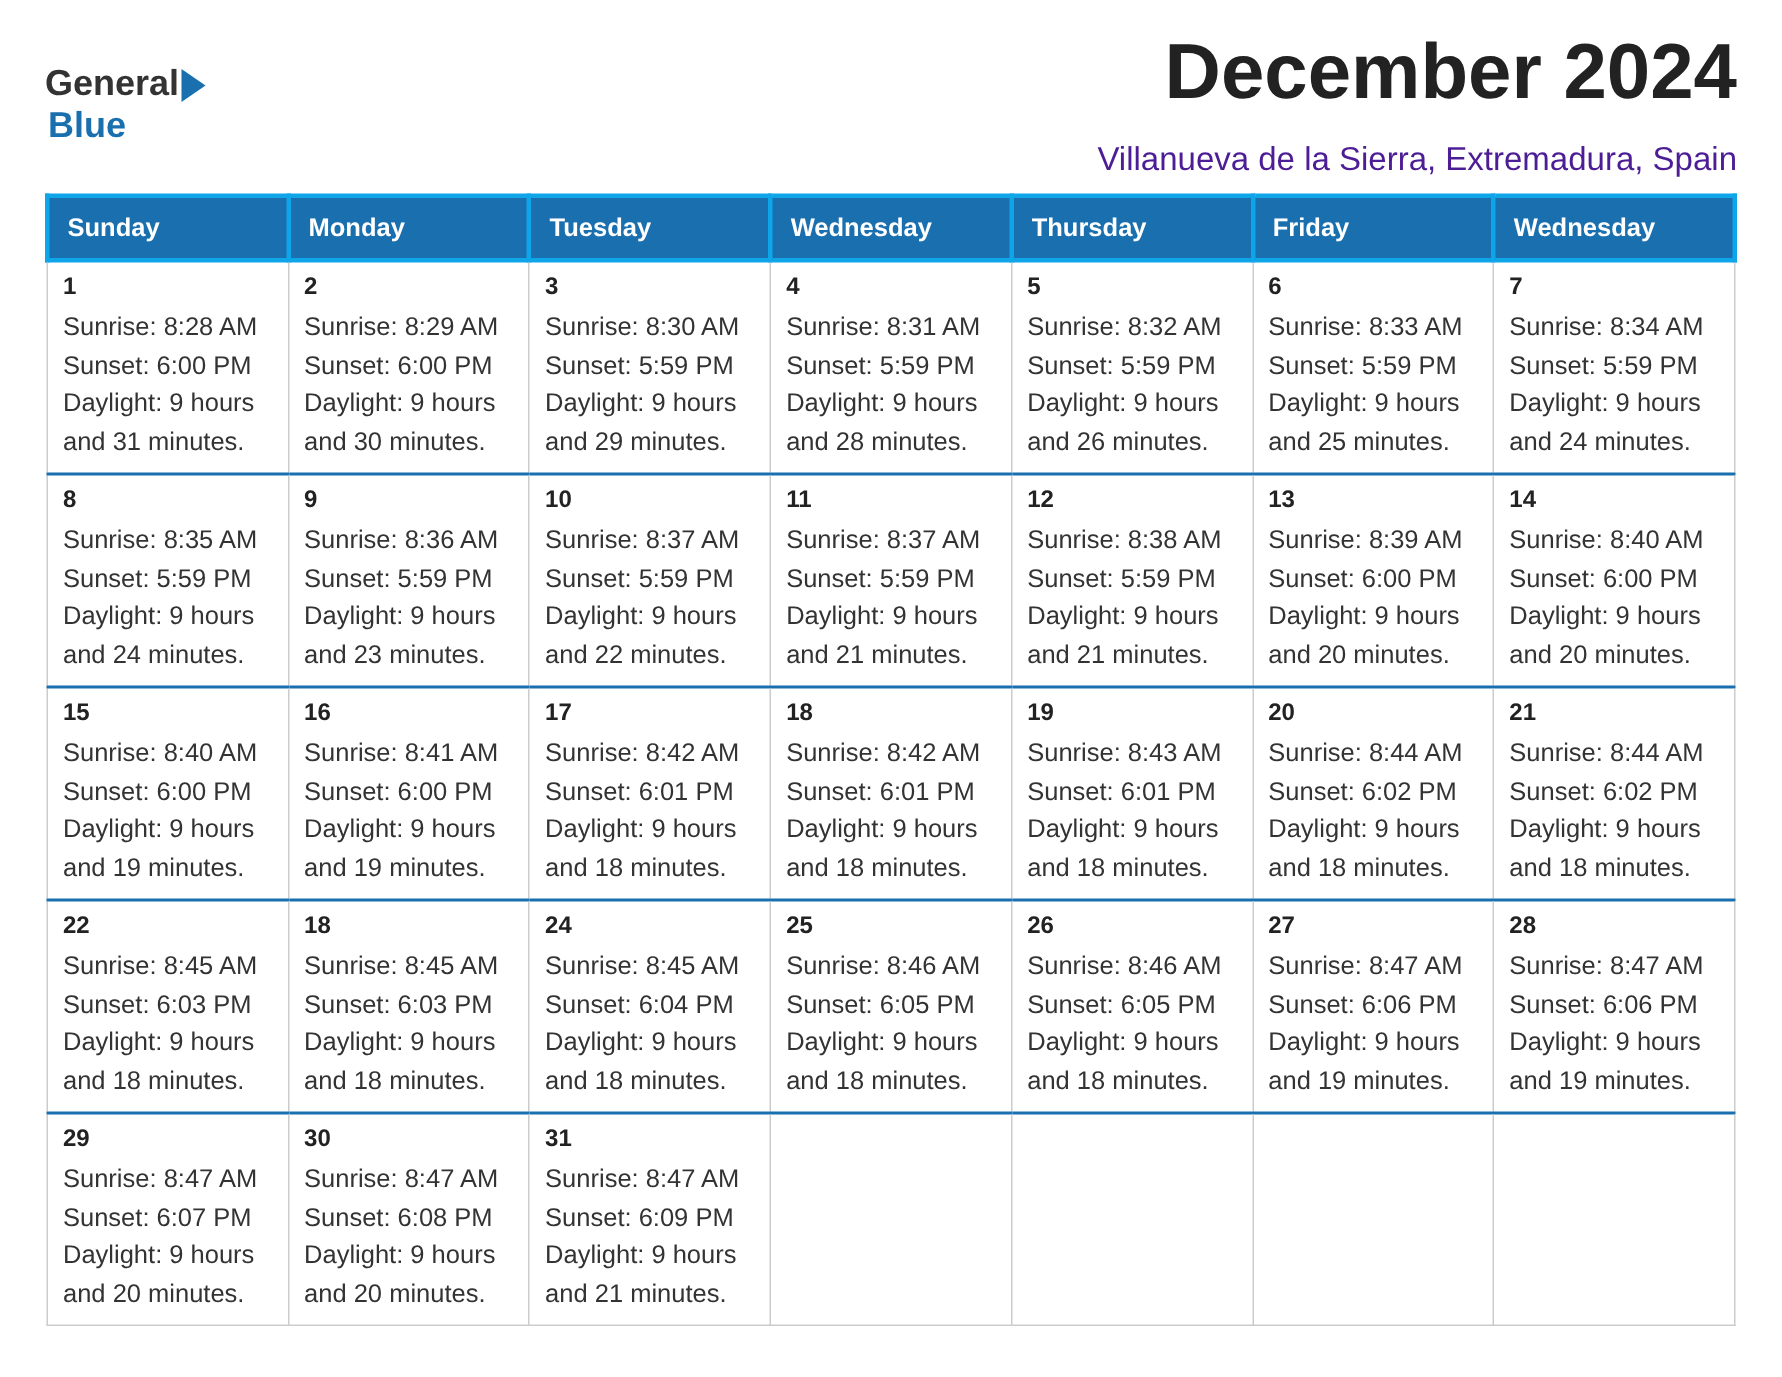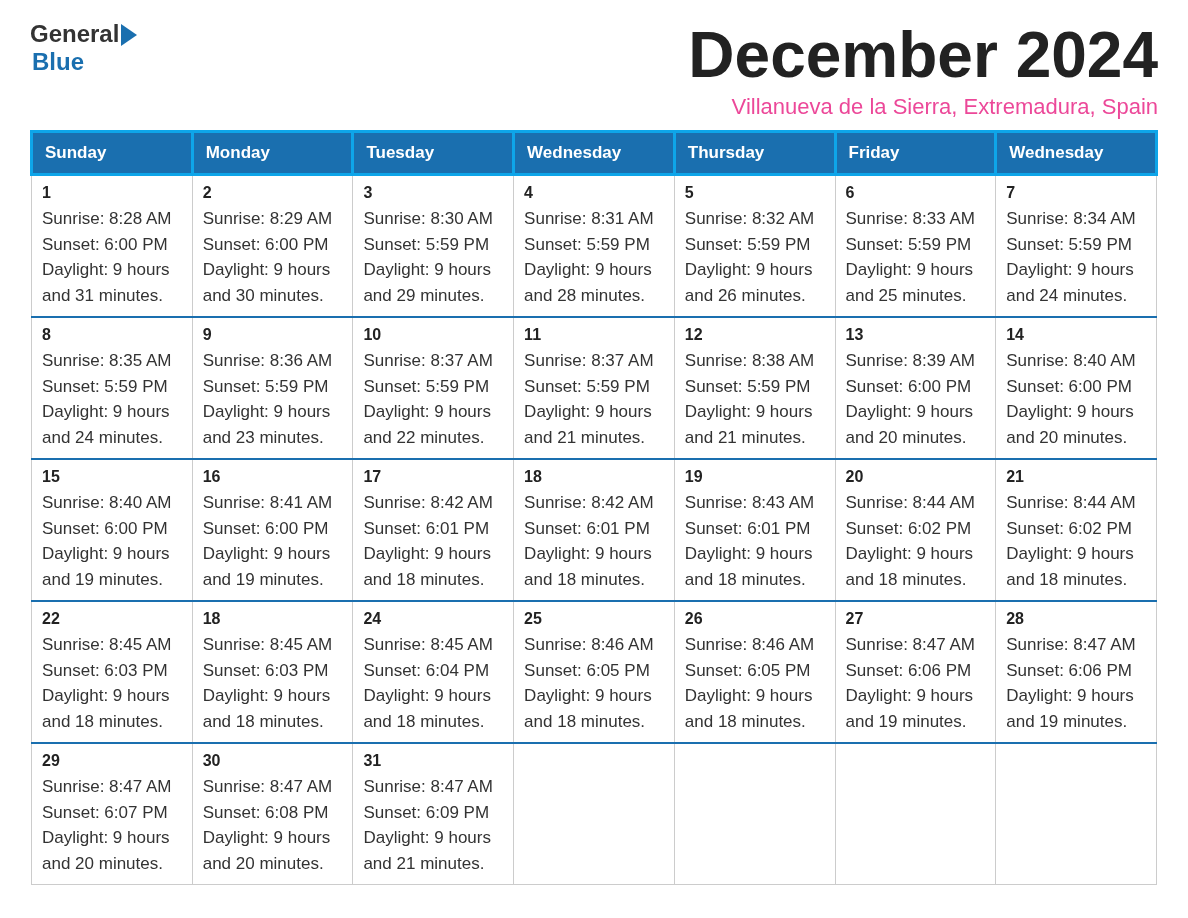--- a/index.html
+++ b/index.html
@@ -13,7 +13,7 @@
     .header {
       display: flex;
       justify-content: space-between;
-      align-items: flex-start;
+      align-items: center;
       margin-bottom: 10px;
     }
     .logo-area {

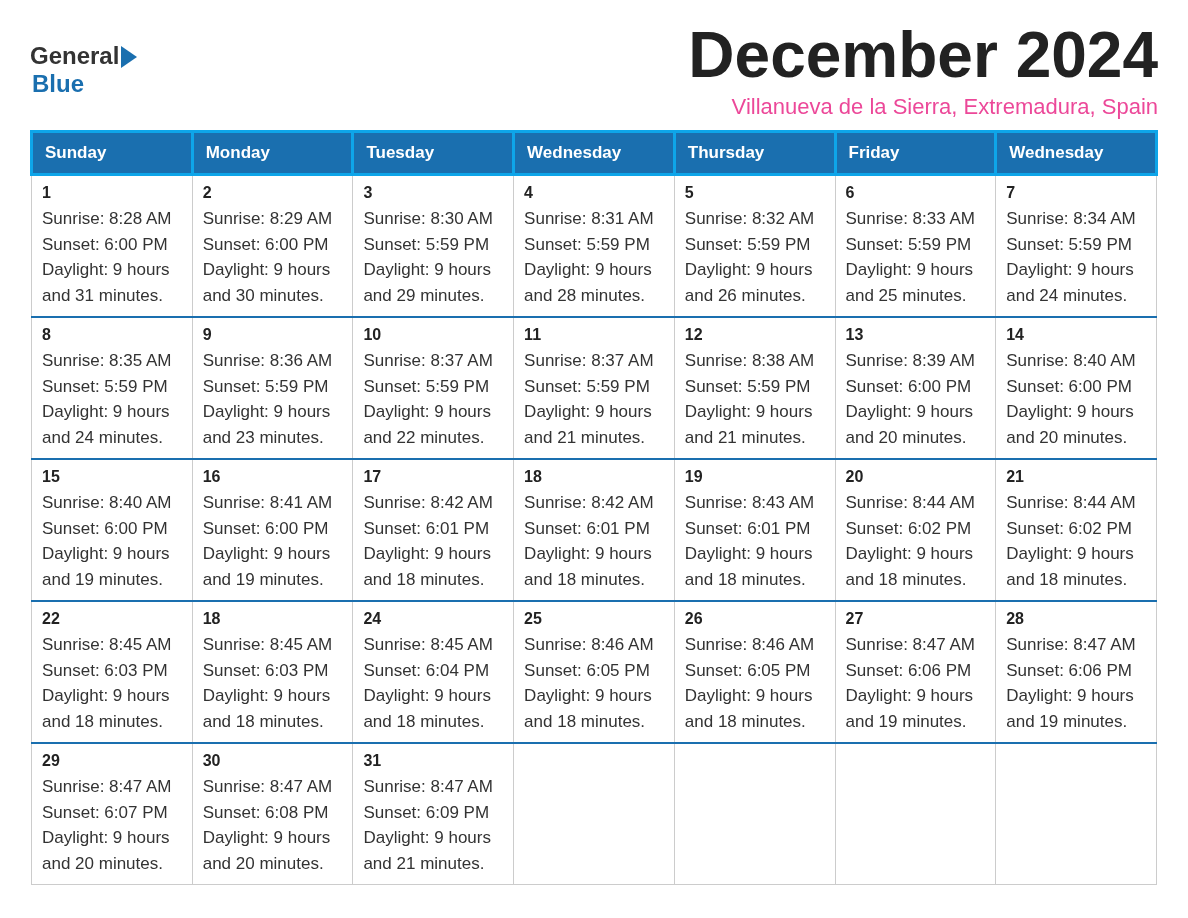--- a/index.html
+++ b/index.html
@@ -50,7 +50,7 @@
       text-align: right;
     }
     .month-title {
-      font-size: 64px;
+      font-size: 52px;
       font-weight: bold;
       color: #222;
       line-height: 1.1;

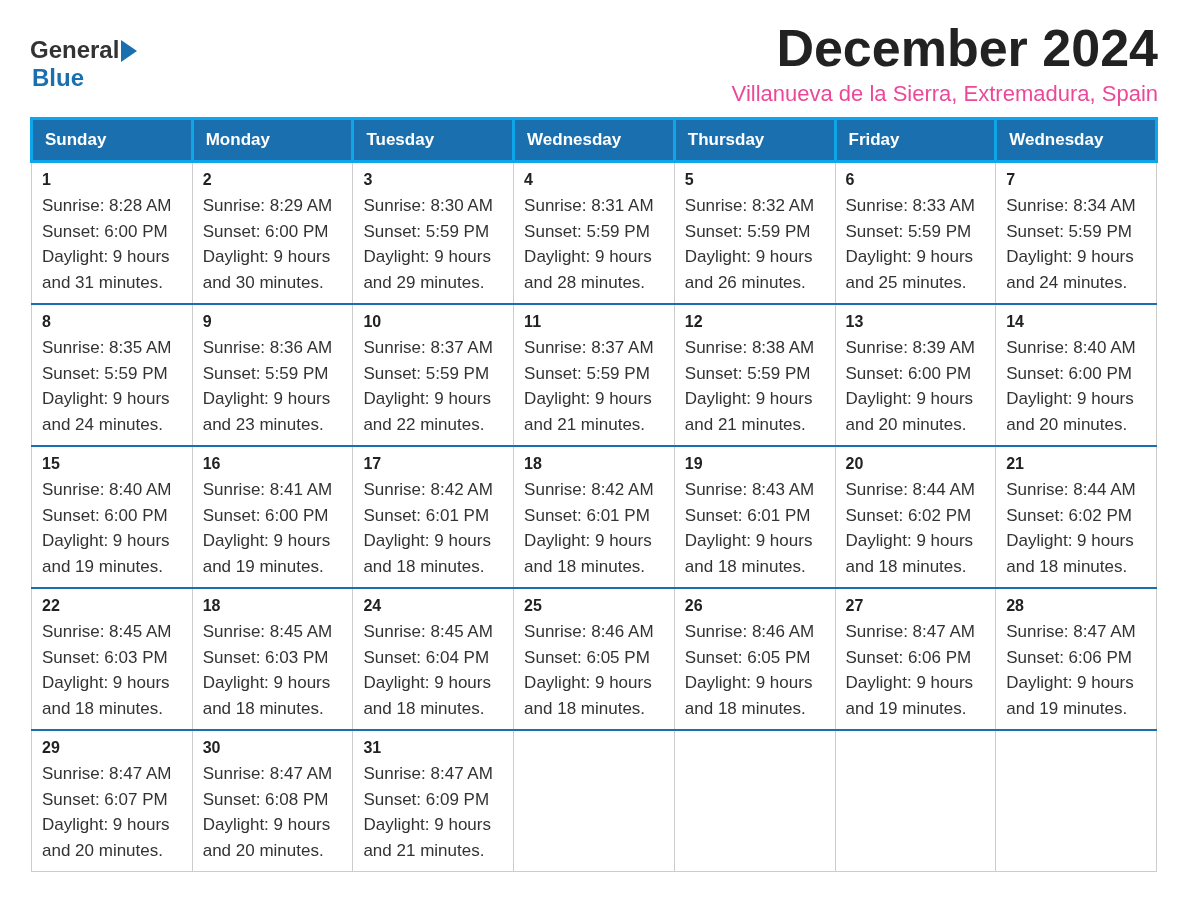--- a/index.html
+++ b/index.html
@@ -57,8 +57,8 @@
     }
     .location-title {
       font-size: 22px;
-      color: #ec4899;
-      margin-top: 4px;
+      color: #4c1d95;
+      margin-top: 16px;
     }
     .calendar-table {
       width: 100%;

